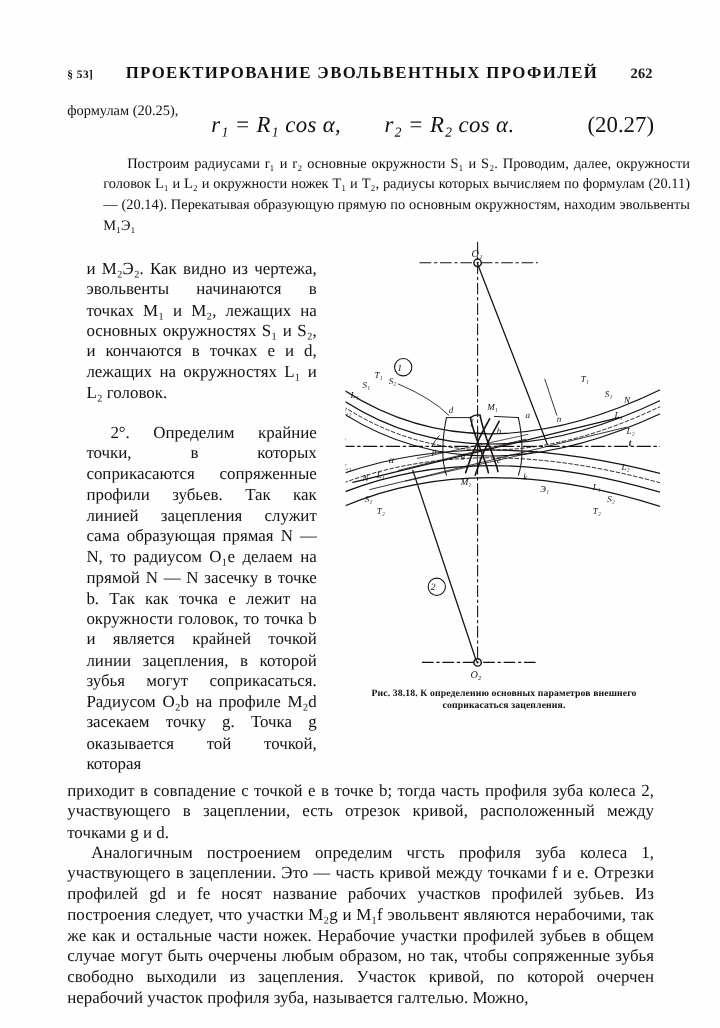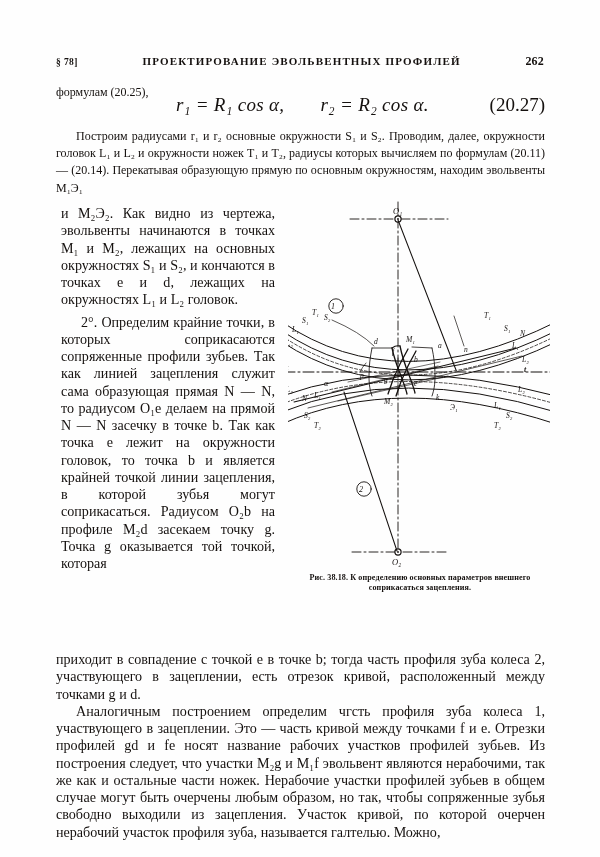--- a/index.html
+++ b/index.html
@@ -146,7 +146,7 @@
 <div class="page">
 
   <div class="runhead">
-    <span class="sect">§ 78]</span>
+    <span class="sect">§ 53]</span>
     <span class="title">ПРОЕКТИРОВАНИЕ ЭВОЛЬВЕНТНЫХ ПРОФИЛЕЙ</span>
     <span class="folio">262</span>
   </div>

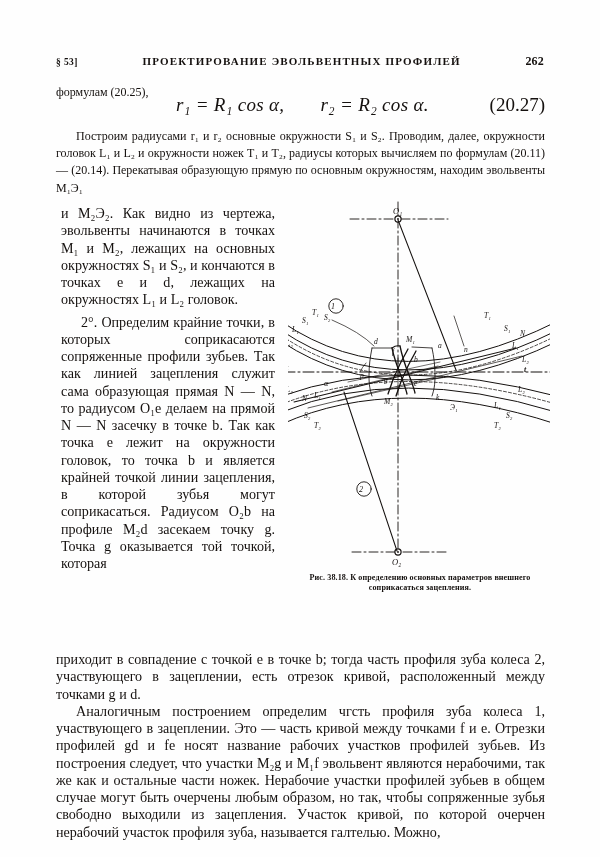--- a/index.html
+++ b/index.html
@@ -41,7 +41,7 @@
   .runhead .title {
     flex: 1;
     text-align: center;
-    font-size: 11px;
+    font-size: 14px;
     letter-spacing: 1.15px;
     text-transform: uppercase;
     margin: 0 6px;

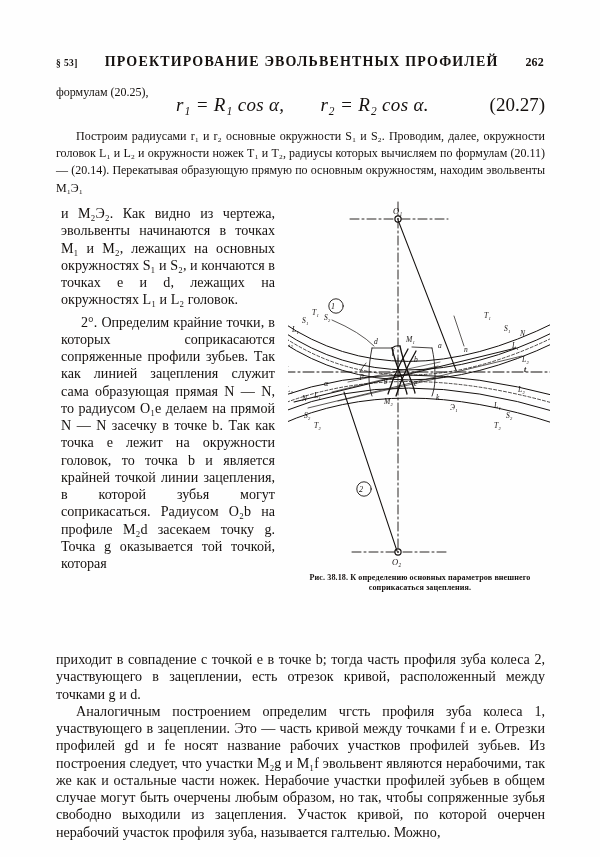--- a/index.html
+++ b/index.html
@@ -66,7 +66,7 @@
   #lead-line { top: 84px; }
   #para-1 { top: 128px; width: 489px; }
 
-  .indent { text-indent: 20px; }
+  .indent { text-indent: 20px; margin-left: 30px; }
 
   
   .formula {

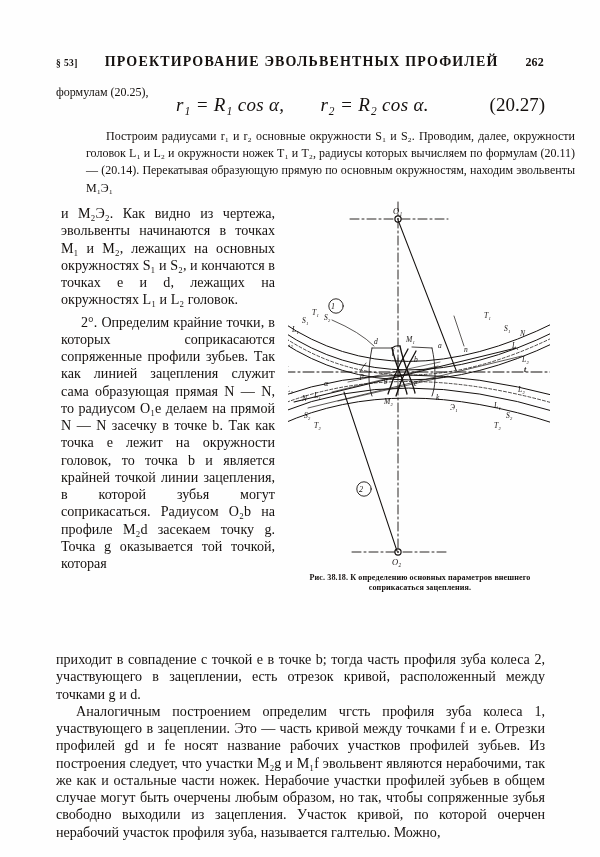--- a/index.html
+++ b/index.html
@@ -103,7 +103,7 @@
     line-height: 17.25px;
     text-align: justify;
   }
-  .wrapcol p { margin: 5px; }
+  .wrapcol p { margin: 16px; }
 
   
   .figure {

